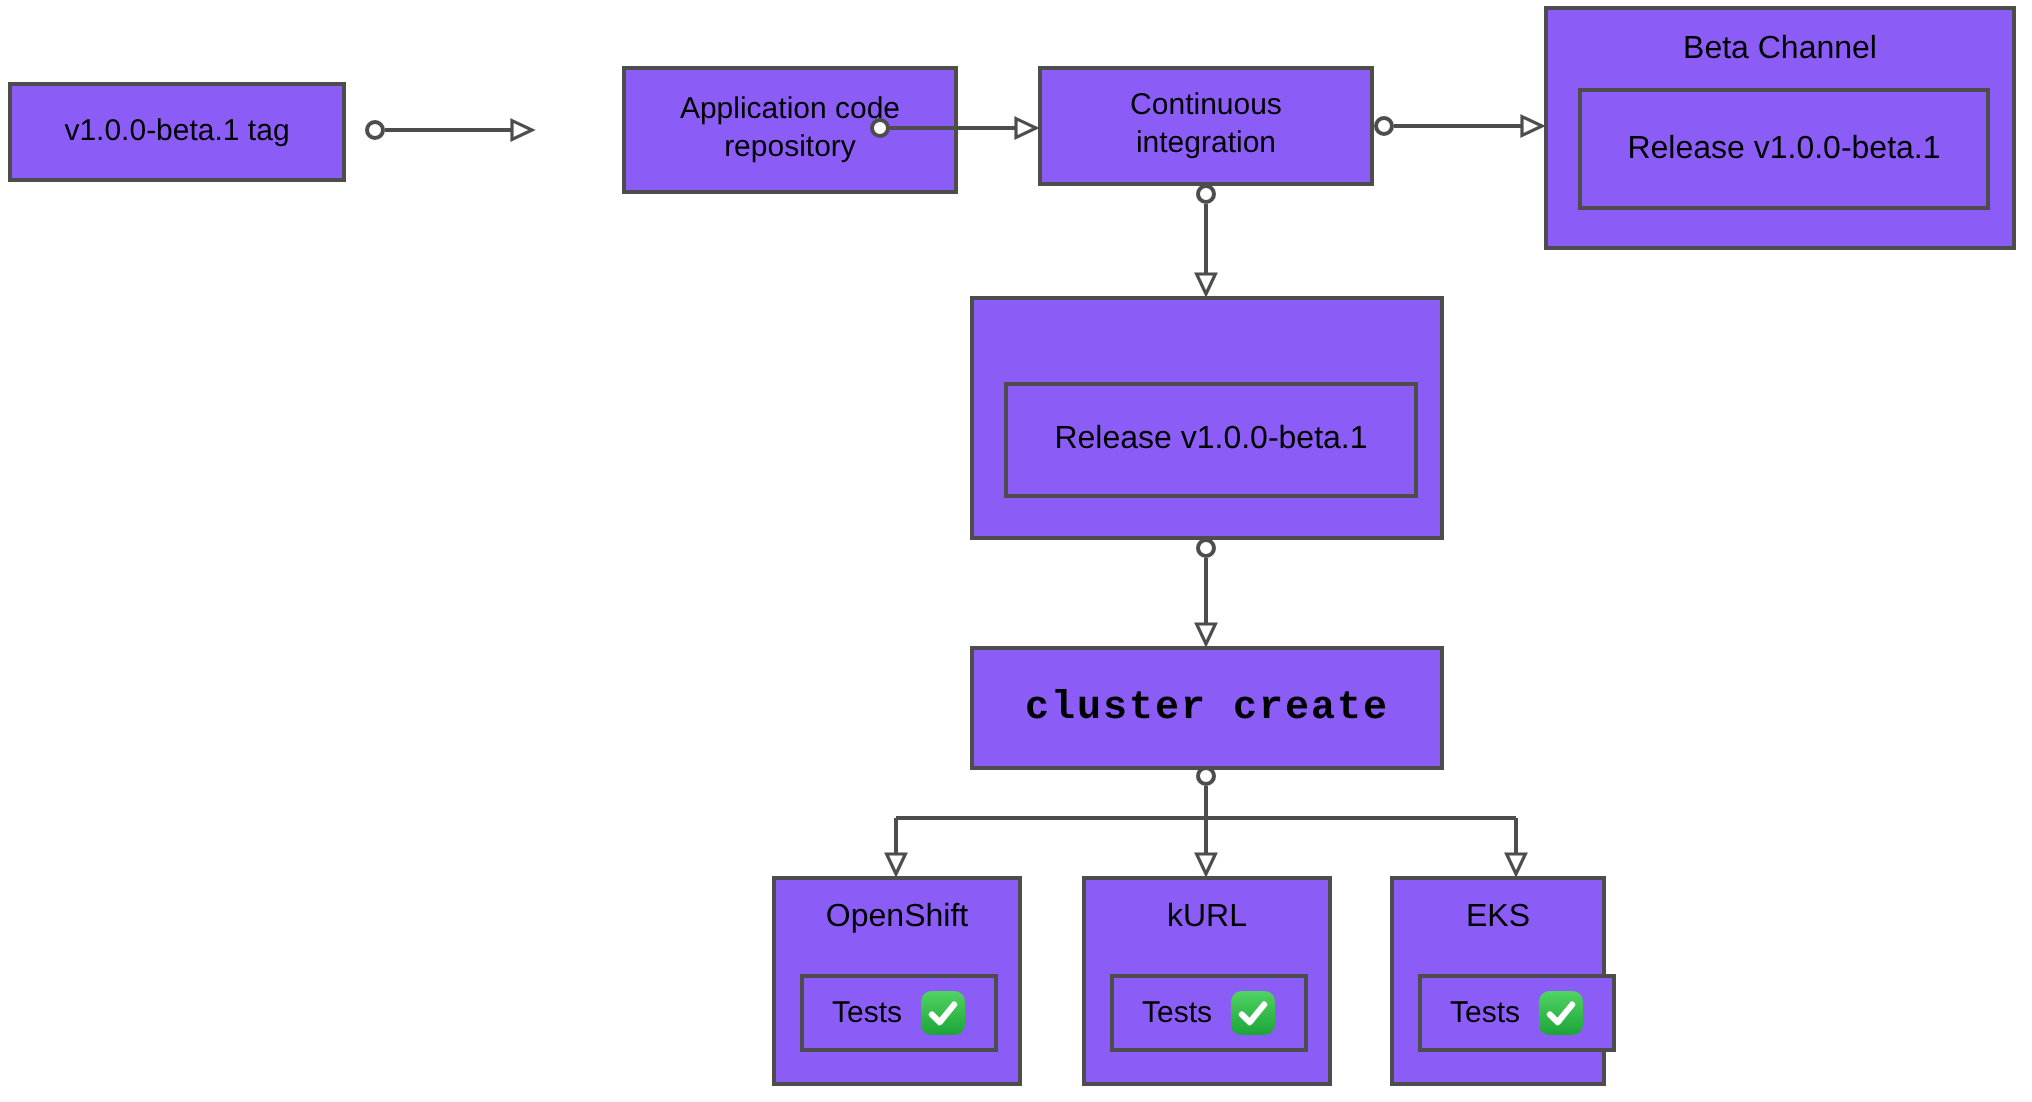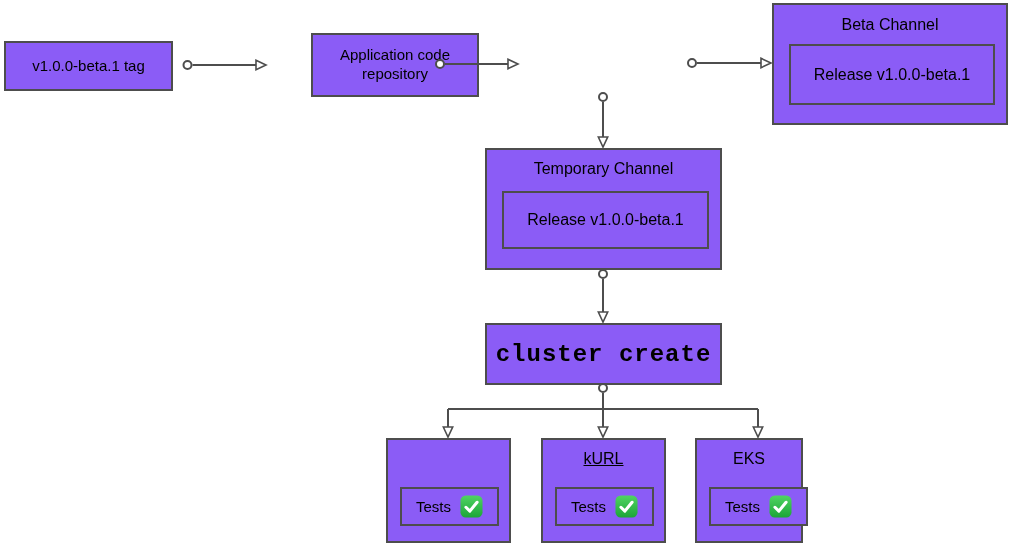--- a/index.html
+++ b/index.html
@@ -79,6 +79,9 @@
     <span class="lbl wrap-130">Application code repository</span>
   </div>
 
+  <div class="box leaf node-ci">
+    <span class="lbl wrap-110">Continuous integration</span>
+  </div>
 
   <div class="box node-beta">
     <div class="container-title">Beta Channel</div>

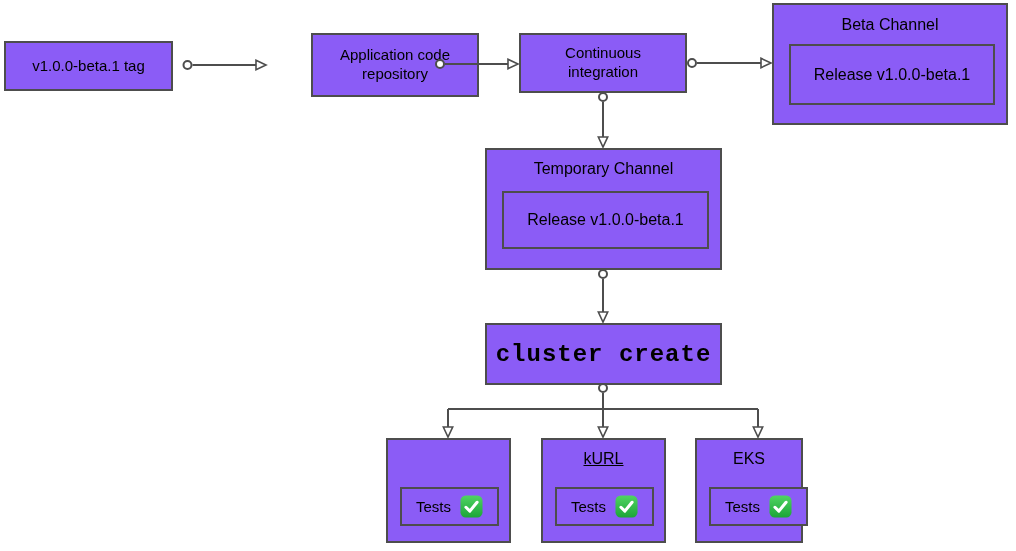--- a/index.html
+++ b/index.html
@@ -91,7 +91,6 @@
   </div>
 
   <div class="box node-temp">
-    <div class="container-title">Temporary Channel</div>
     <div class="box leaf temp-inner">
       <span class="lbl release-lbl">Release v1.0.0-beta.1</span>
     </div>

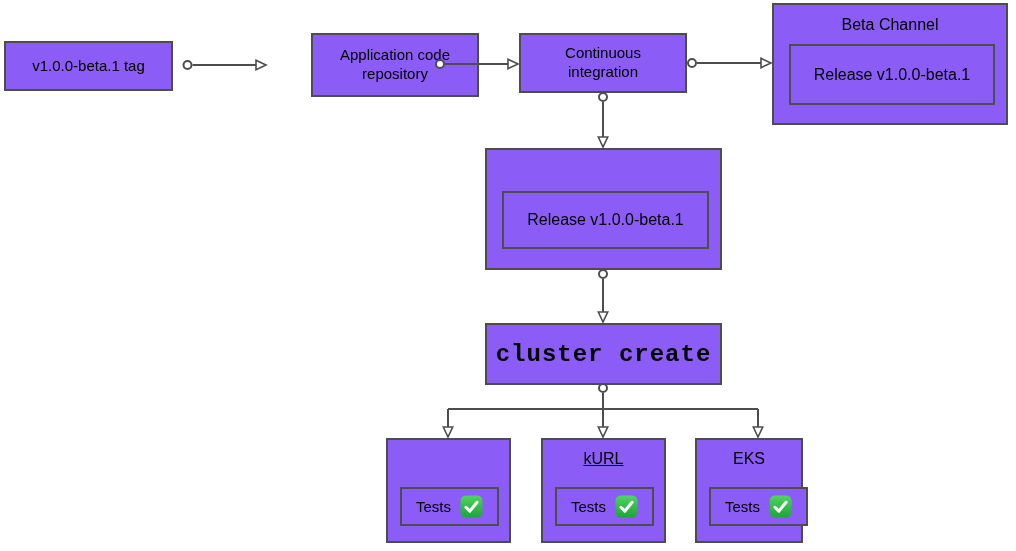--- a/index.html
+++ b/index.html
@@ -25,7 +25,7 @@
   .node-beta  .container-title { padding-top:11px; }
   .mono-lbl {
     font-family:"Liberation Mono","DejaVu Sans Mono",monospace;
-    font-weight:bold; font-size:24px; letter-spacing:1px;
+    font-weight:bold; font-size:20px; letter-spacing:1px;
   }
   .release-lbl { font-size:16px;text-align:right; }
   .tests-row { display:flex; align-items:center; justify-content:flex-end; gap:9px; }

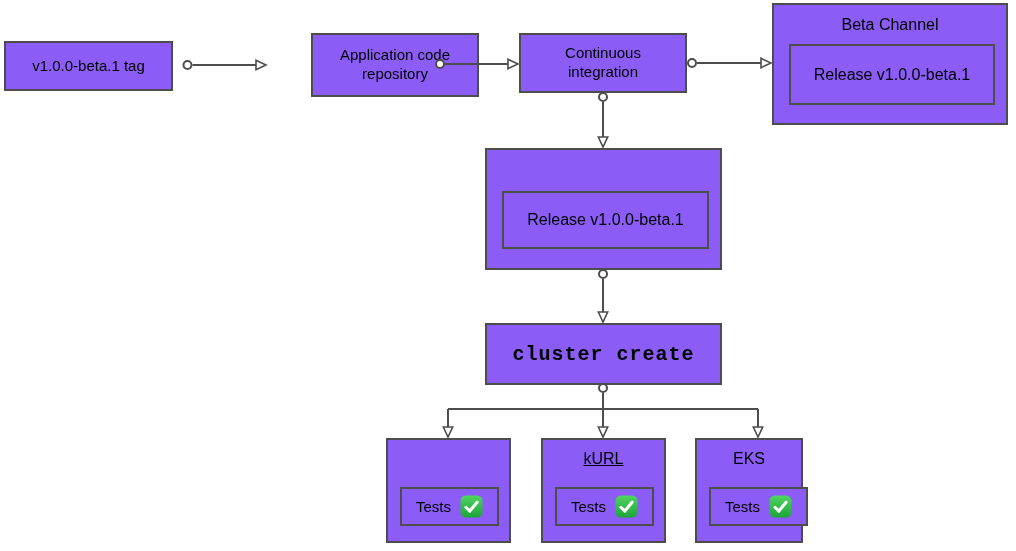--- a/index.html
+++ b/index.html
@@ -101,6 +101,7 @@
   </div>
 
   <div class="box node-c0">
+    <div class="container-title">OpenShift</div>
     <div class="box leaf tests-inner">
       <span class="tests-row">
         <span class="tests-lbl">Tests</span>

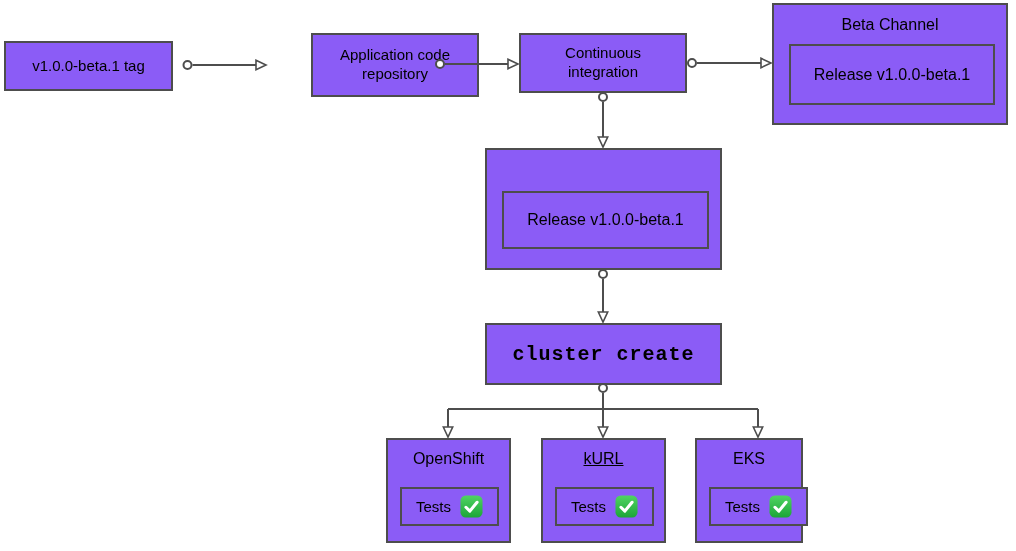--- a/index.html
+++ b/index.html
@@ -44,7 +44,7 @@
   .temp-inner    { left:15px;  top:41px;  width:207px; height:58px; }
   .node-cluster  { left:485px; top:323px; width:237px; height:62px; }
   .node-c0       { left:386px; top:438px; width:125px; height:105px; }
-  .node-c1       { left:541px; top:438px; width:125px; height:105px;text-decoration:underline; }
+  .node-c1       { left:541px; top:438px; width:125px; height:105px; }
   .node-c2       { left:695px; top:438px; width:108px; height:105px; }
   .tests-inner   { left:12px;  top:47px;  width:99px;  height:39px; }
 

